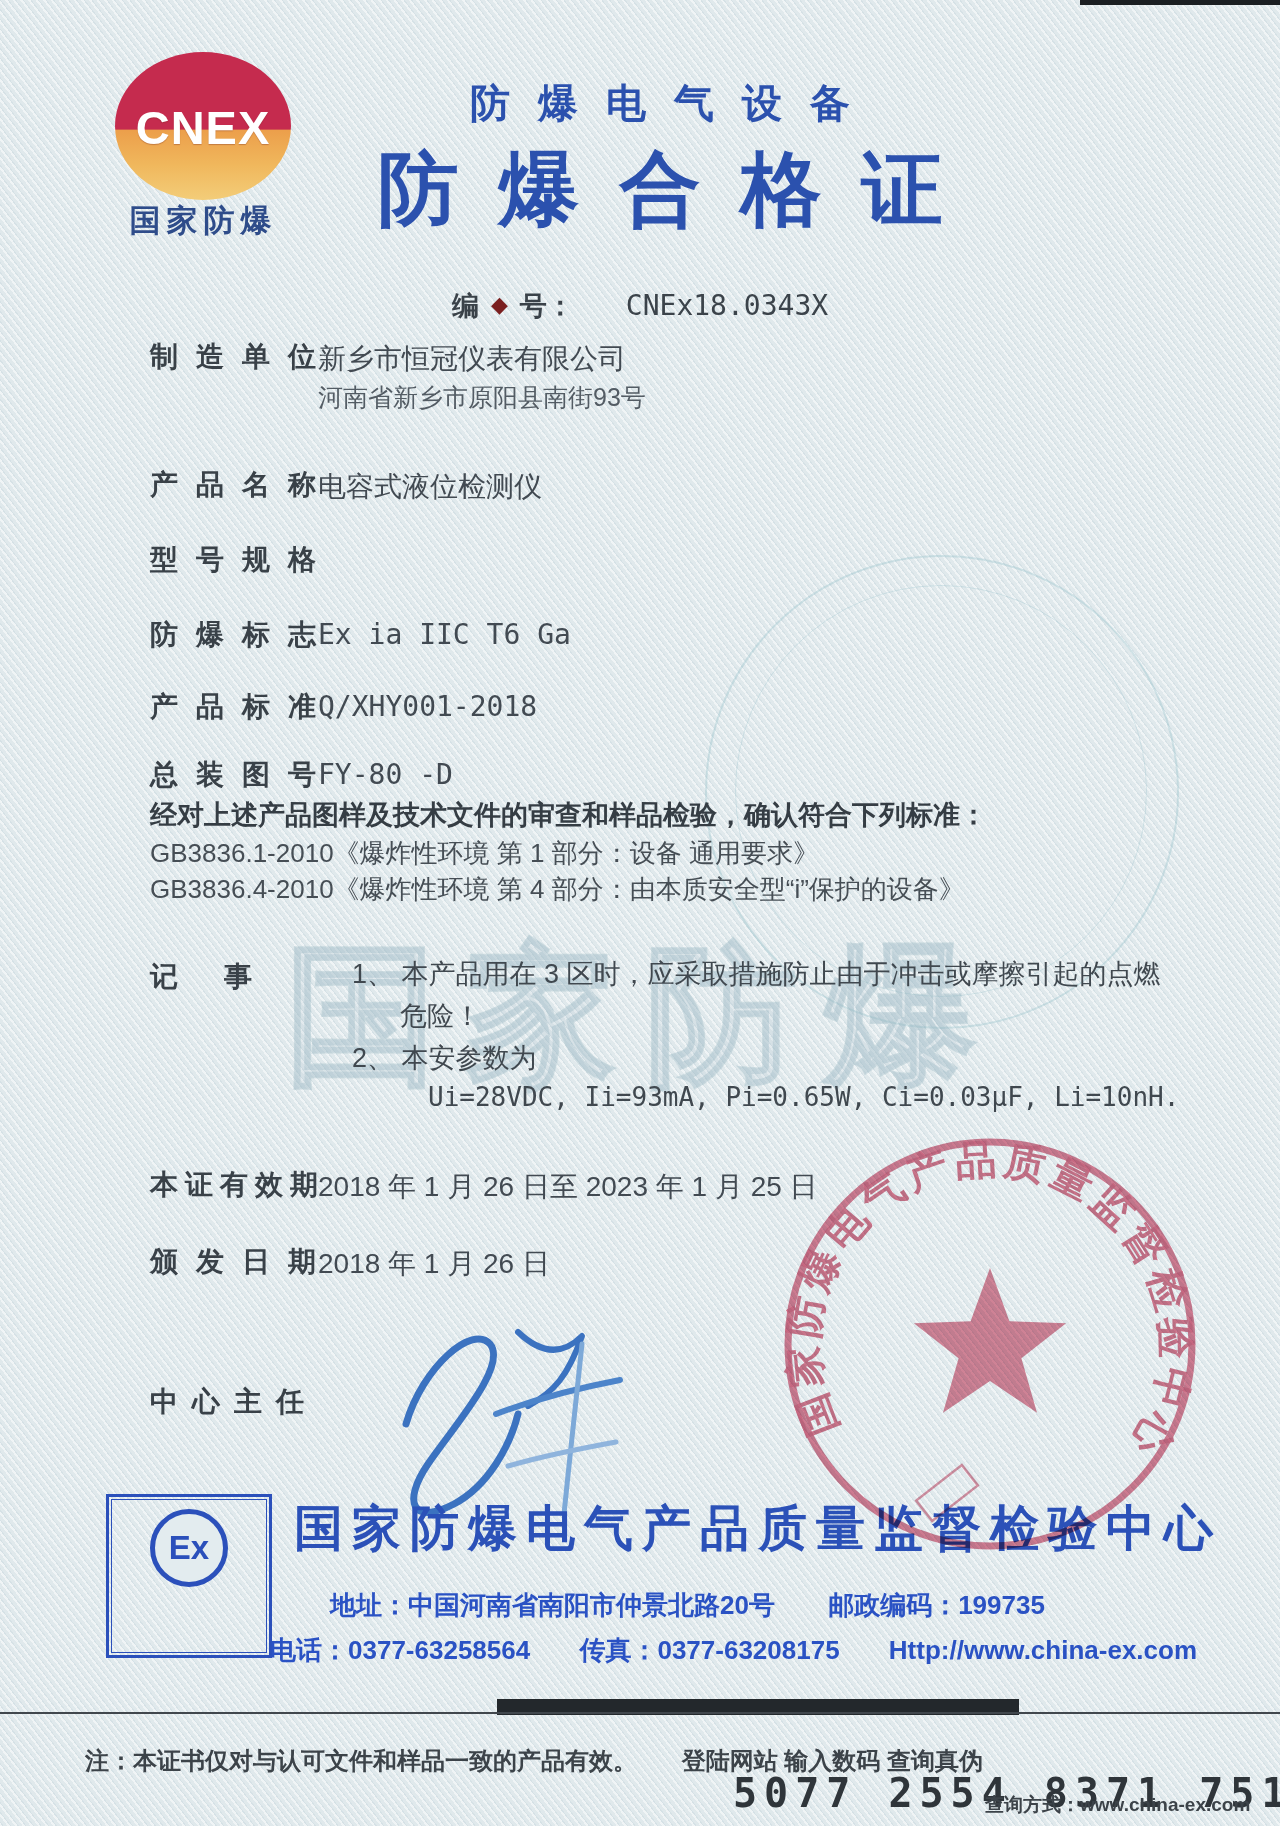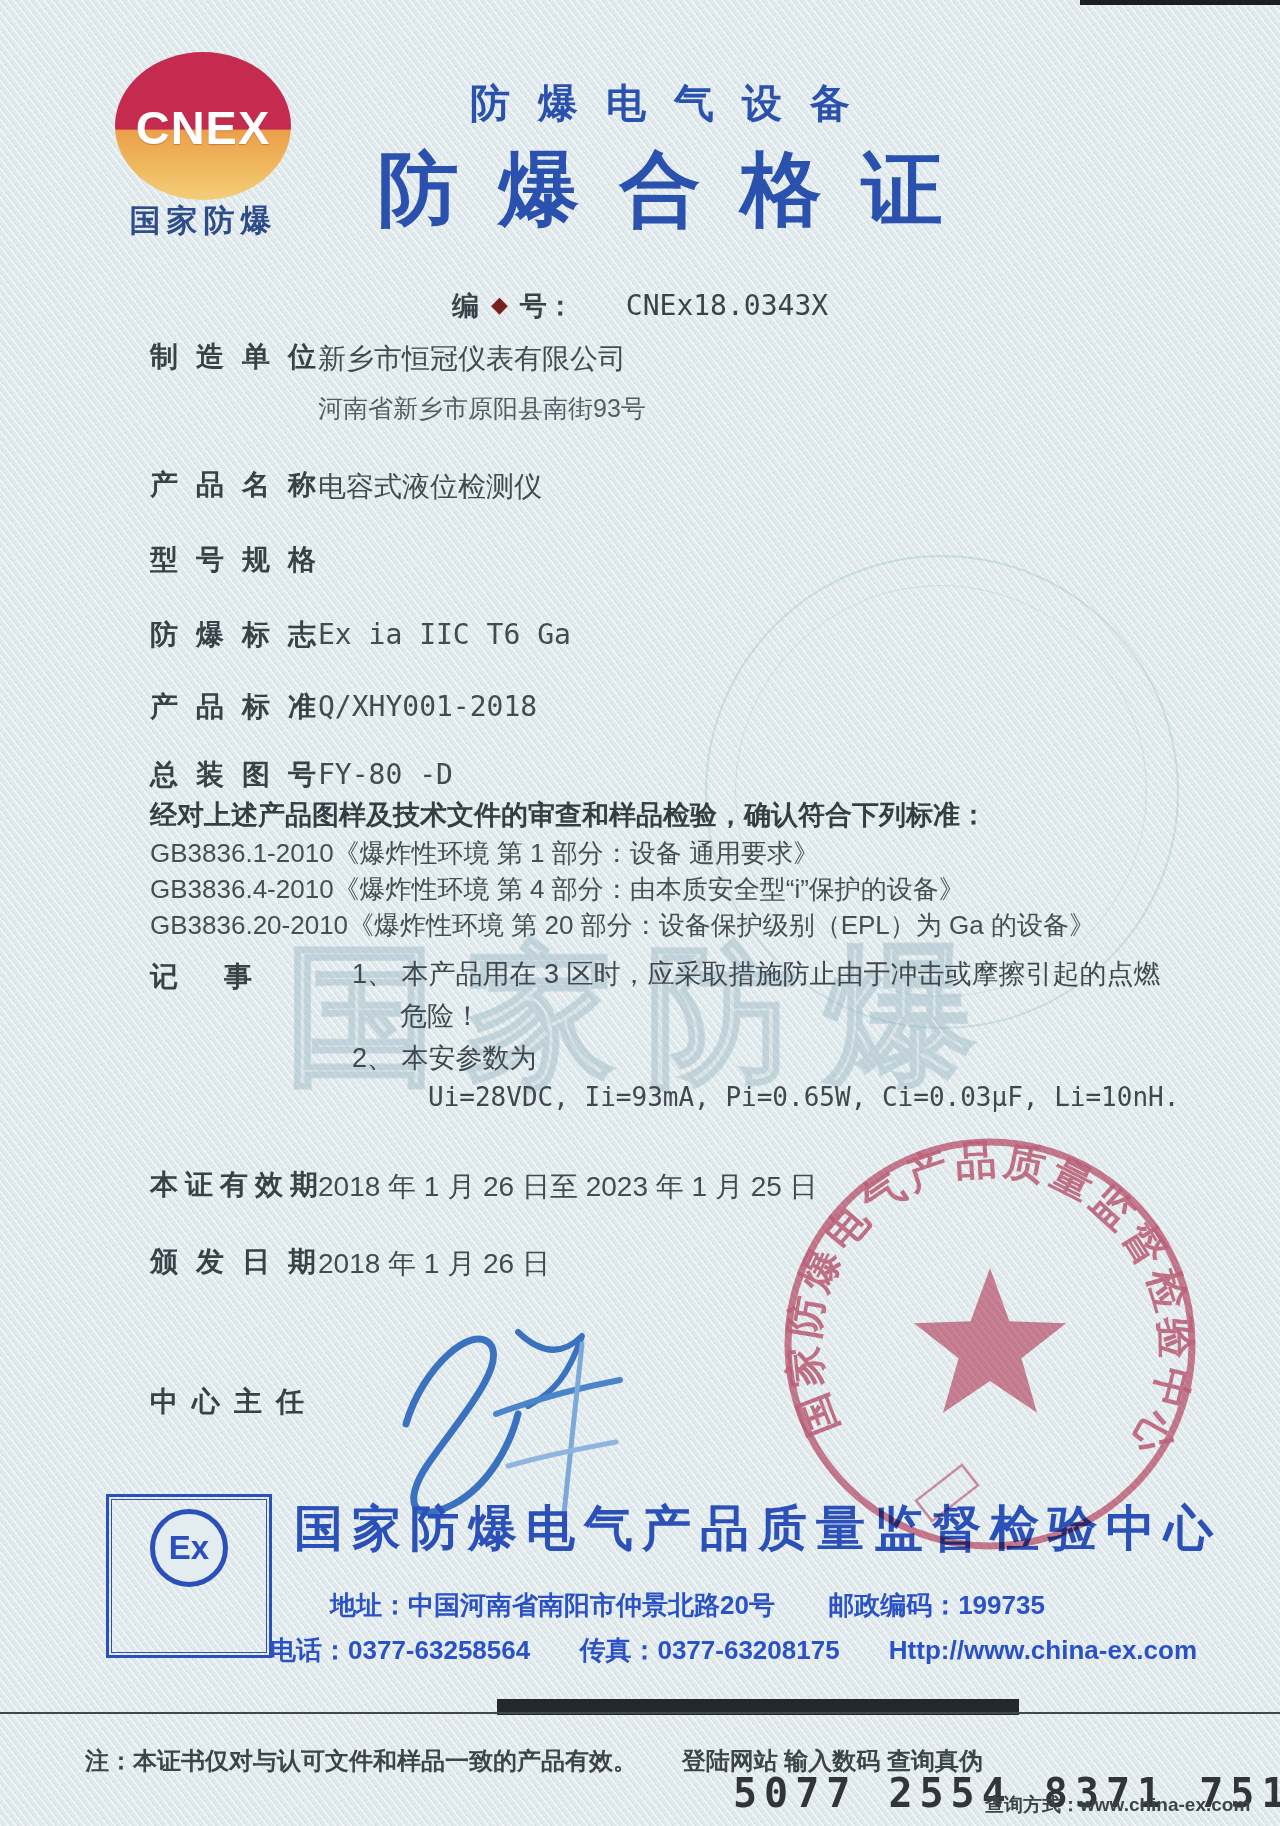--- a/index.html
+++ b/index.html
@@ -105,7 +105,7 @@
 
   <div class="abs lab label content" style="top:338px;">制造单位</div>
   <div class="abs val value content" style="top:340px;">新乡市恒冠仪表有限公司</div>
-  <div class="abs val value addr2 content" style="top:392px;">河南省新乡市原阳县南街93号</div>
+  <div class="abs val value addr2 content" style="top:381px;">河南省新乡市原阳县南街93号</div>
 
   <div class="abs lab label content" style="top:466px;">产品名称</div>
   <div class="abs val value content" style="top:468px;">电容式液位检测仪</div>

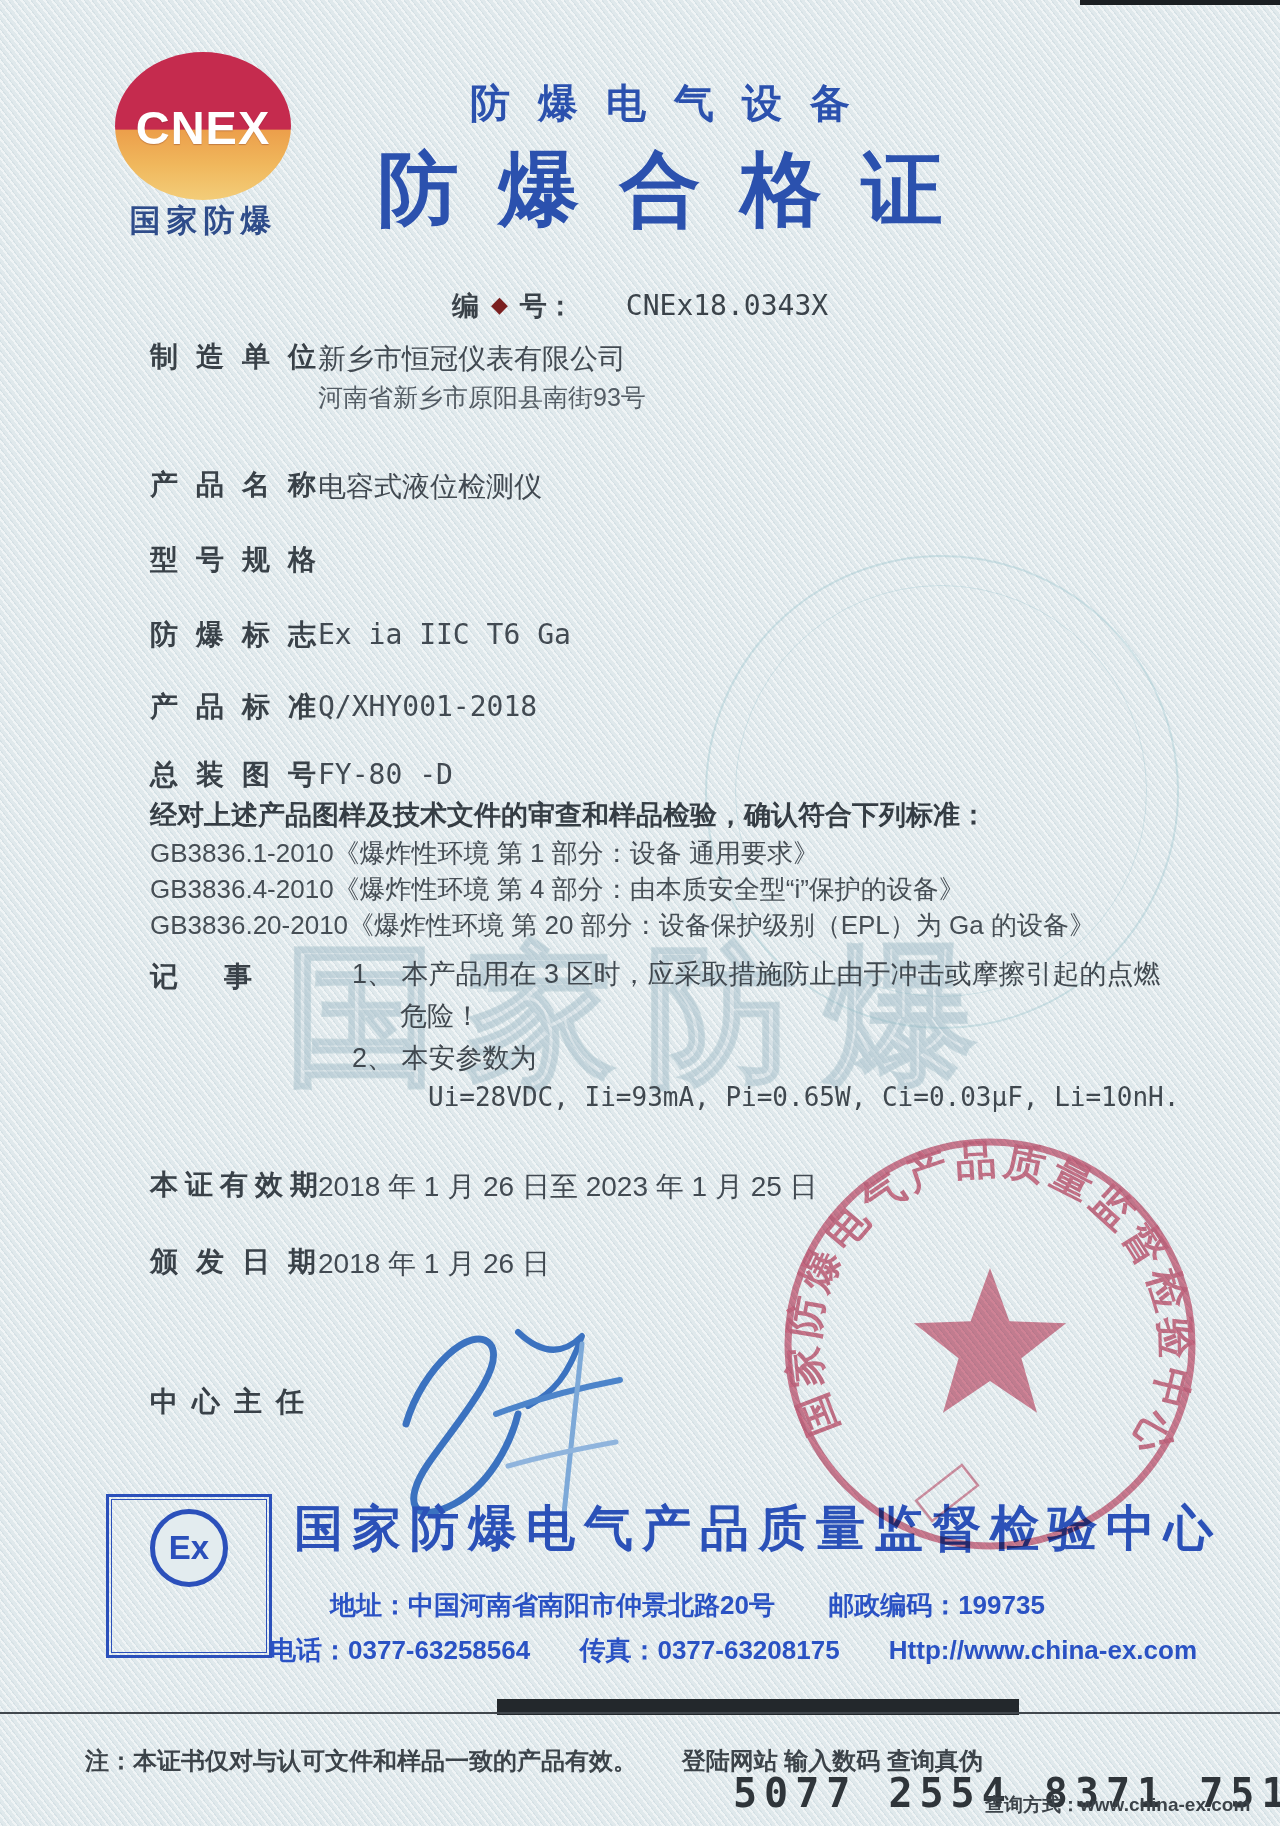--- a/index.html
+++ b/index.html
@@ -124,7 +124,6 @@
   <div class="abs intro content" style="left:150px;top:797px;">经对上述产品图样及技术文件的审查和样品检验，确认符合下列标准：</div>
   <div class="abs standards content" style="left:150px;top:836px;">GB3836.1-2010《爆炸性环境  第 1 部分：设备 通用要求》</div>
   <div class="abs standards content" style="left:150px;top:872px;">GB3836.4-2010《爆炸性环境  第 4 部分：由本质安全型“i”保护的设备》</div>
-  <div class="abs standards content" style="left:150px;top:908px;">GB3836.20-2010《爆炸性环境  第 20 部分：设备保护级别（EPL）为 Ga 的设备》</div>
 
   <div class="abs lab label ls-wide content" style="top:958px;">记事</div>
   <div class="abs note-line content" style="left:352px;top:956px;">1、 本产品用在 3 区时，应采取措施防止由于冲击或摩擦引起的点燃</div>

